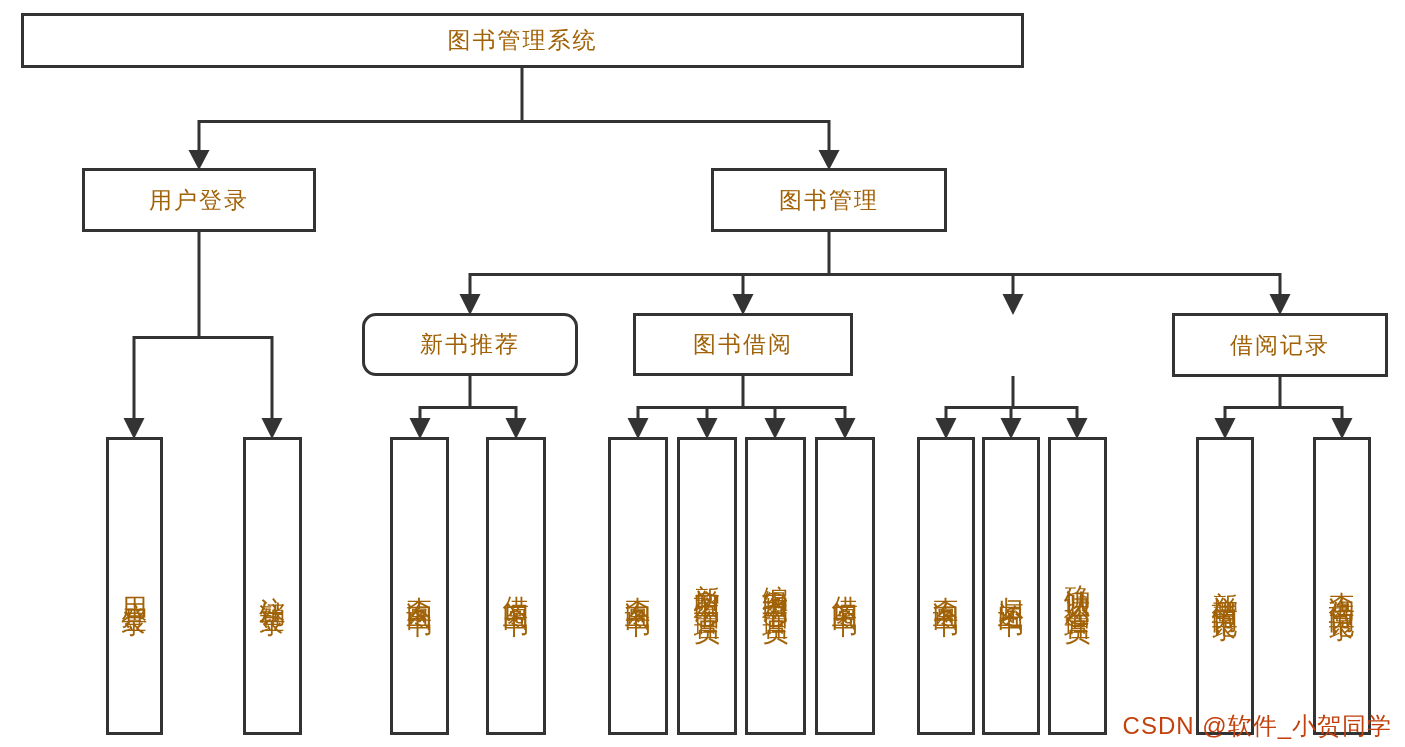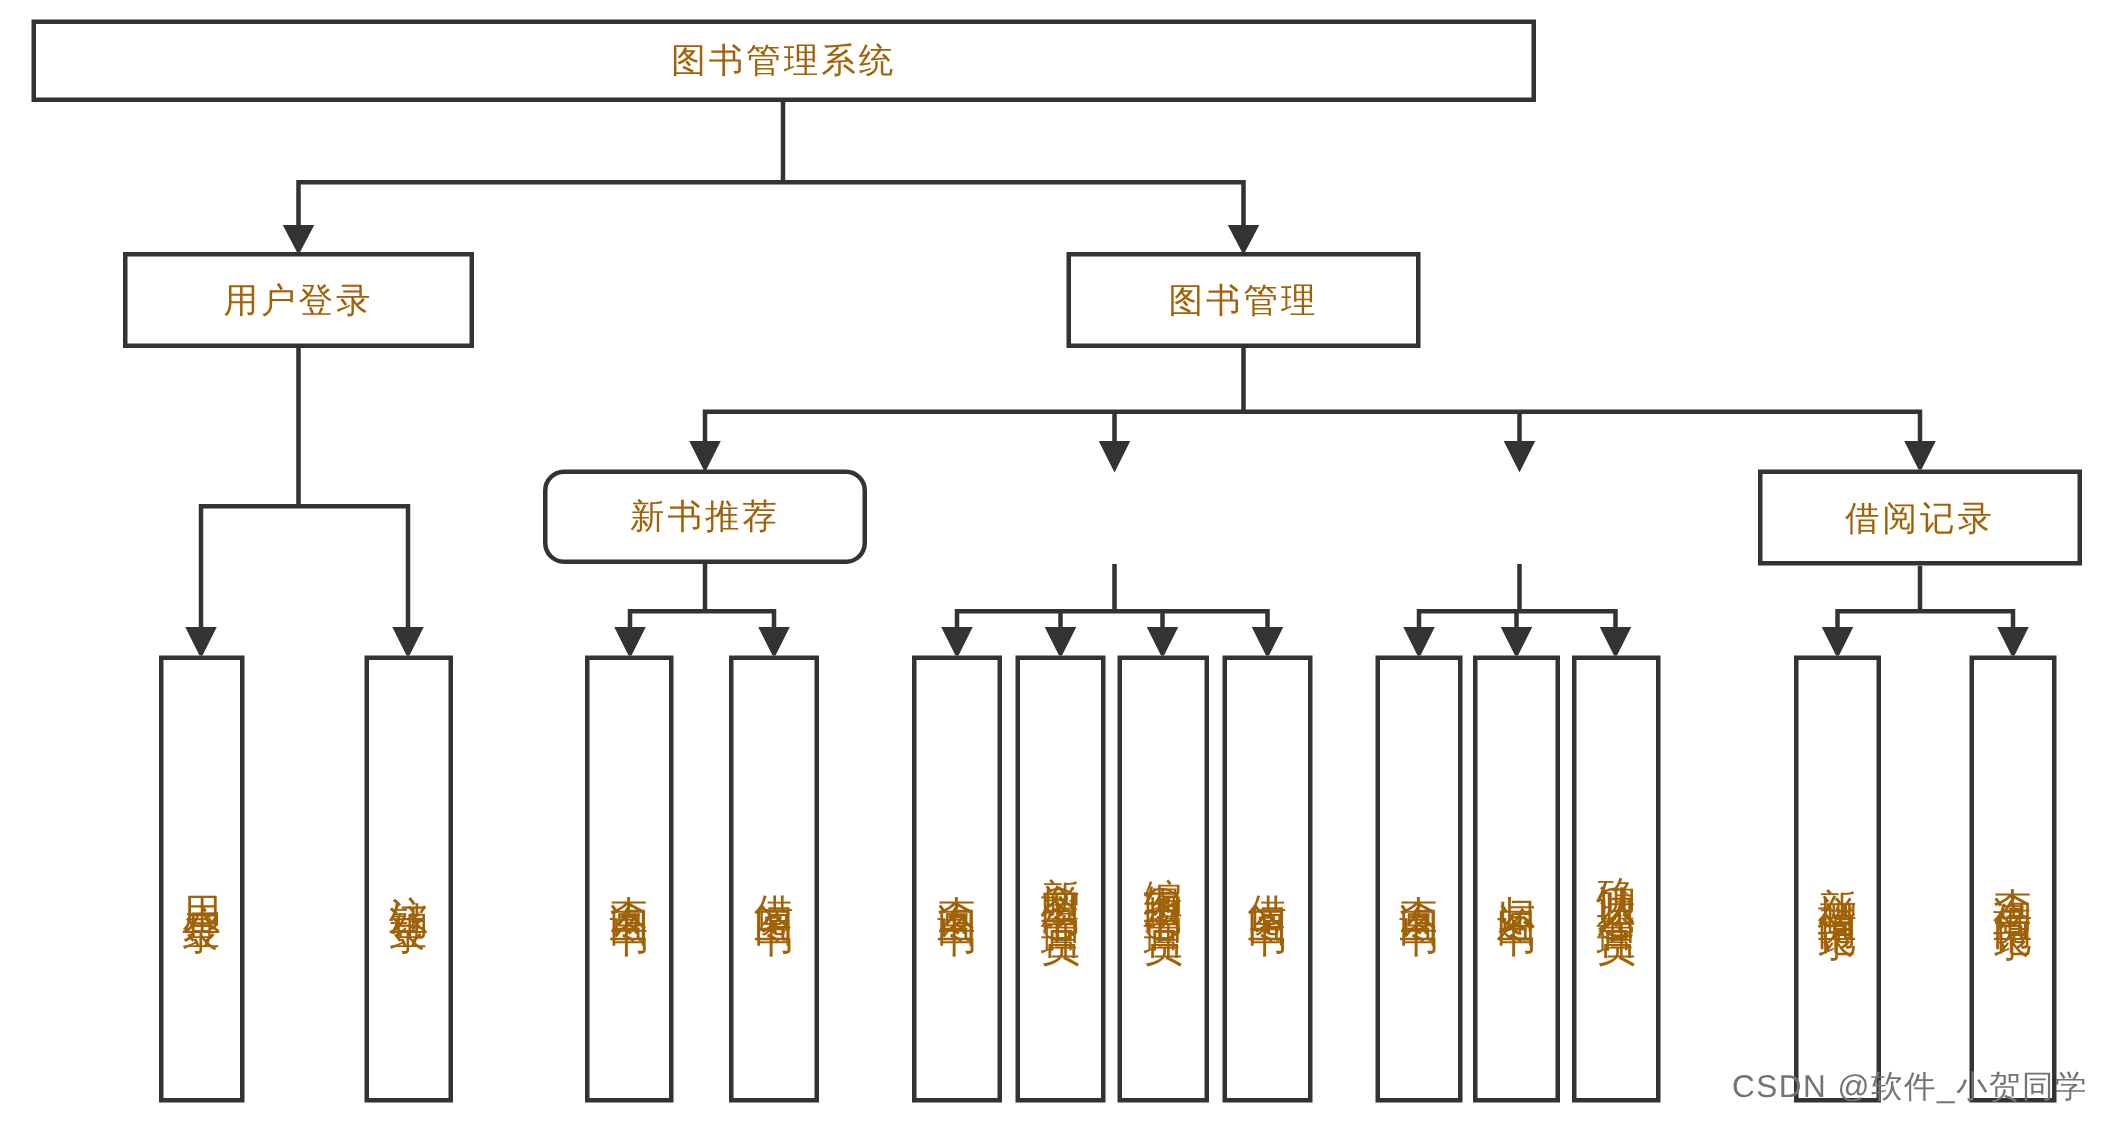--- a/index.html
+++ b/index.html
@@ -120,6 +120,9 @@
   <div class="box hbox" id="n-new-books">
     <span>新书推荐</span>
   </div>
+  <div class="box hbox" id="n-book-borrow">
+    <span>图书借阅</span>
+  </div>
   <div class="box hbox" id="n-borrow-records">
     <span>借阅记录</span>
   </div>

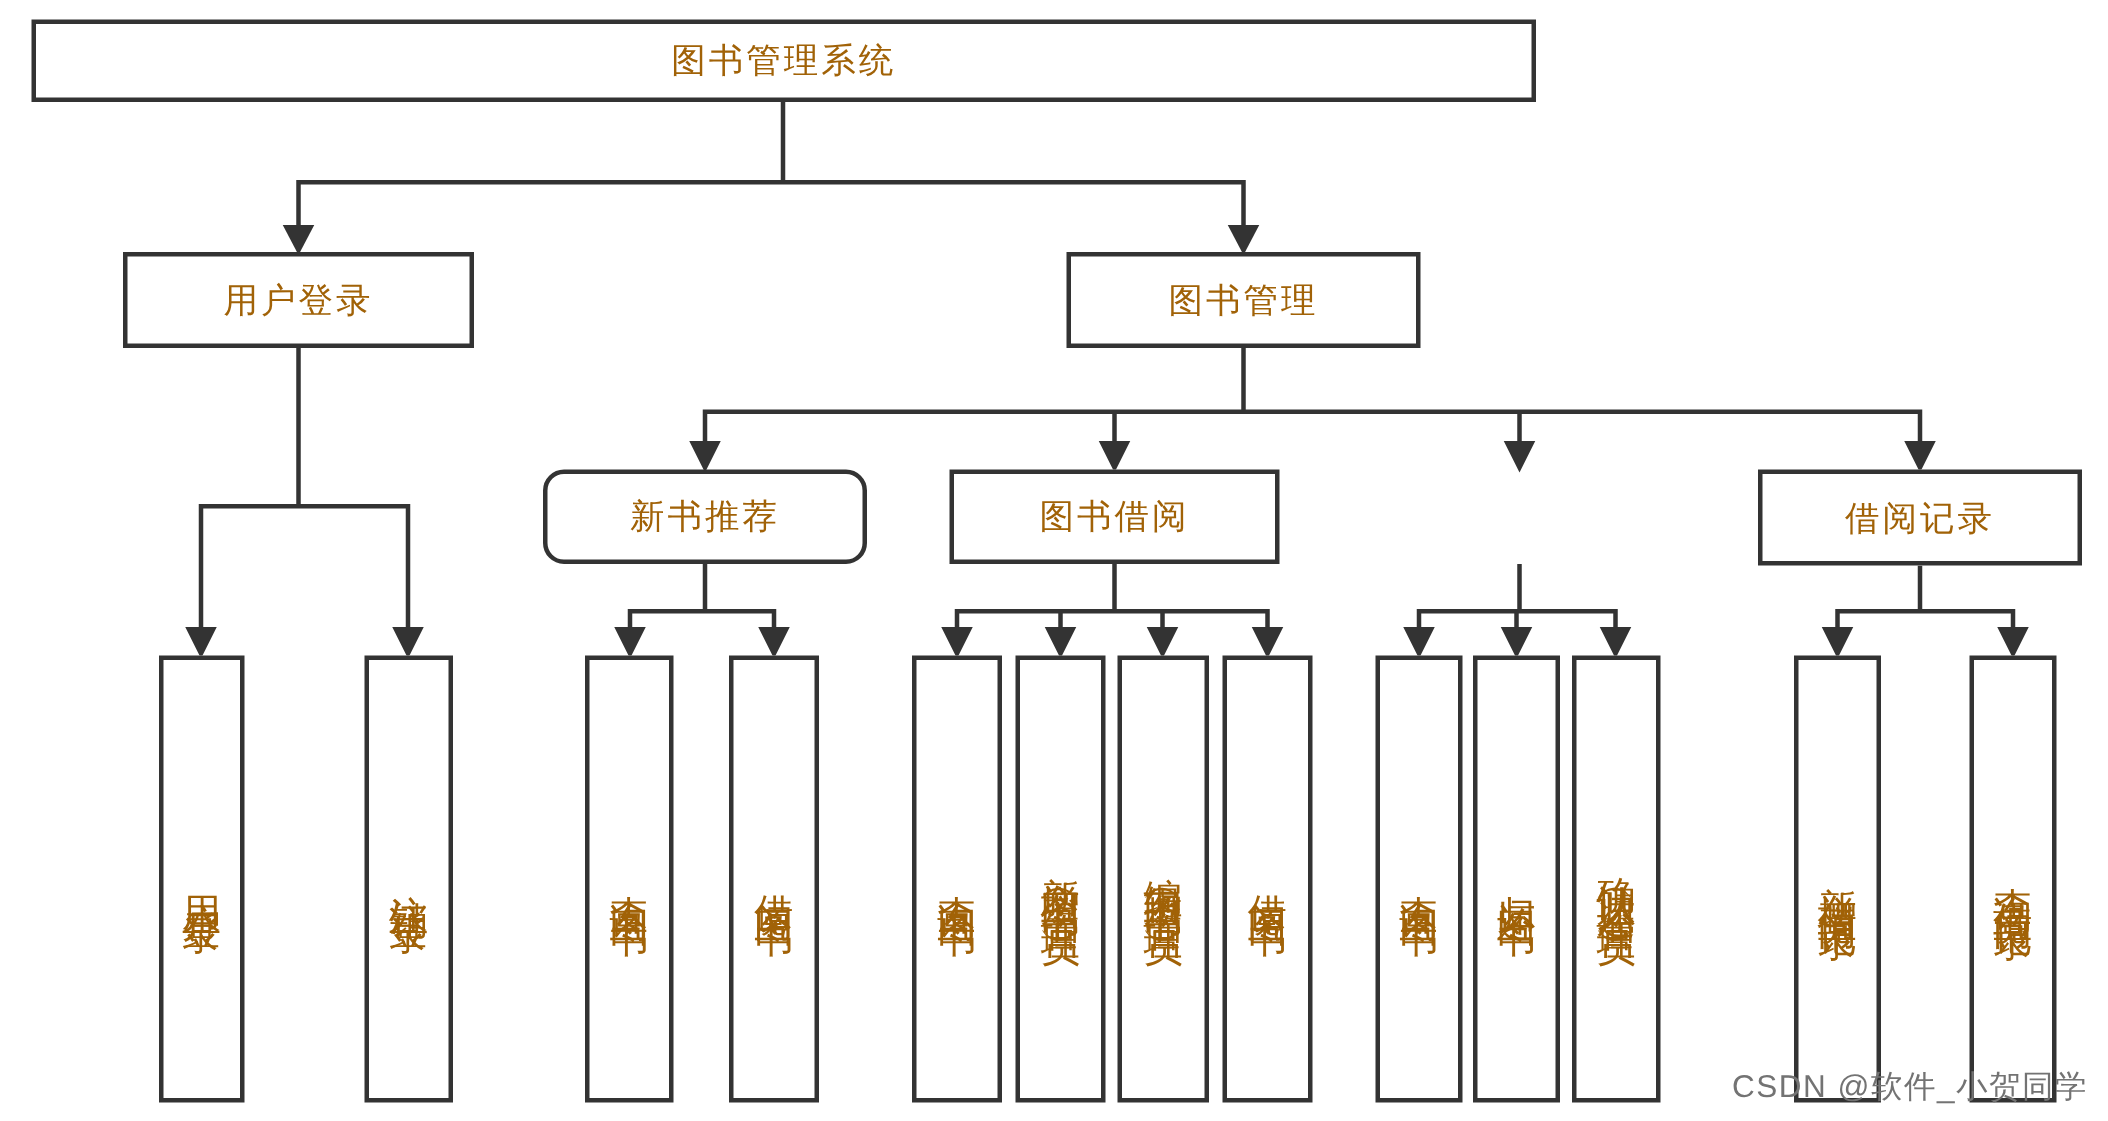--- a/index.html
+++ b/index.html
@@ -55,8 +55,8 @@
   #watermark{
     position:absolute;
     right:13px;top:710px;
-    font-size:21px;
-    color:#737373;
+    font-size:24px;
+    color:#c2410c;
     letter-spacing:1px;
     white-space:nowrap;
   }

